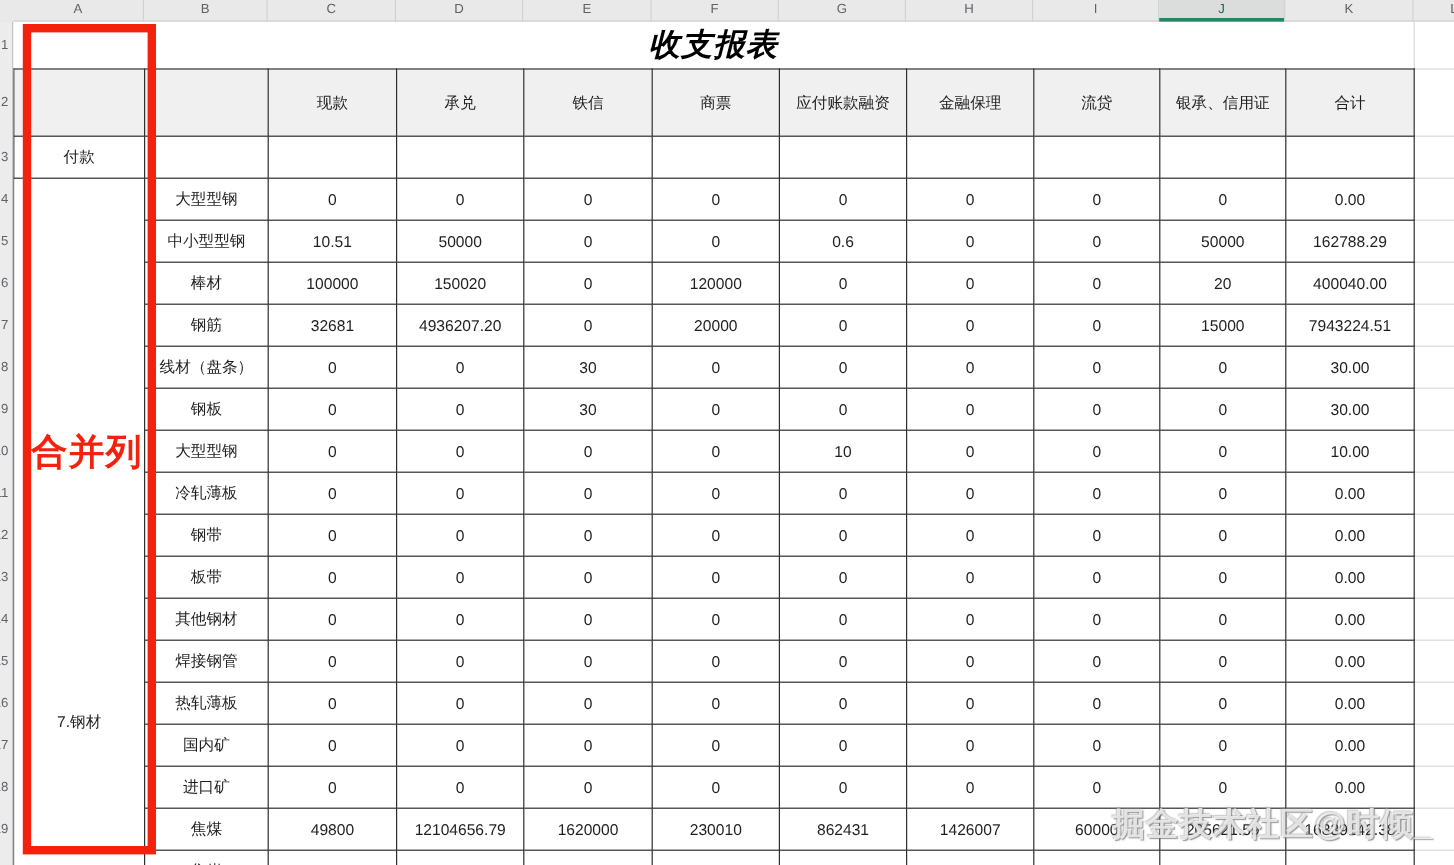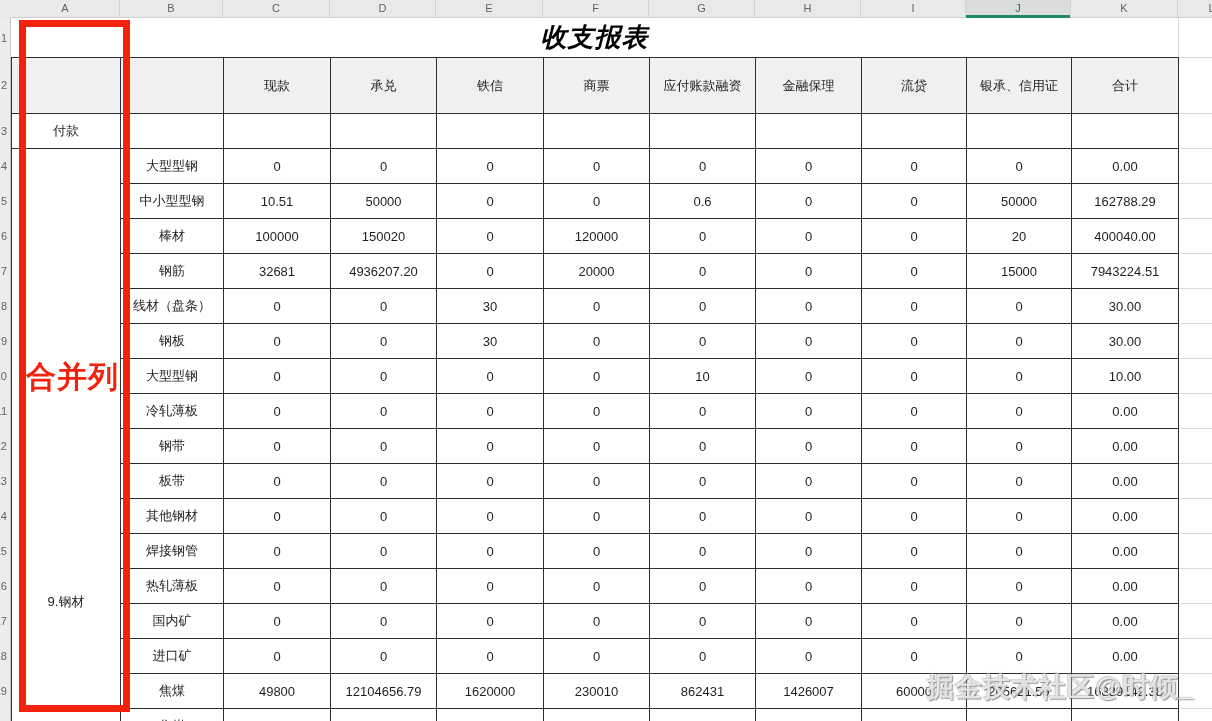--- a/index.html
+++ b/index.html
@@ -110,7 +110,7 @@
     <tbody id="data-body">
         <tr class="body-row">
           <td class="merged-a" rowspan="17">
-            <span>9.钢材</span>
+            <span>7.钢材</span>
           </td>
           <td>大型型钢</td>
           <td>0</td>

